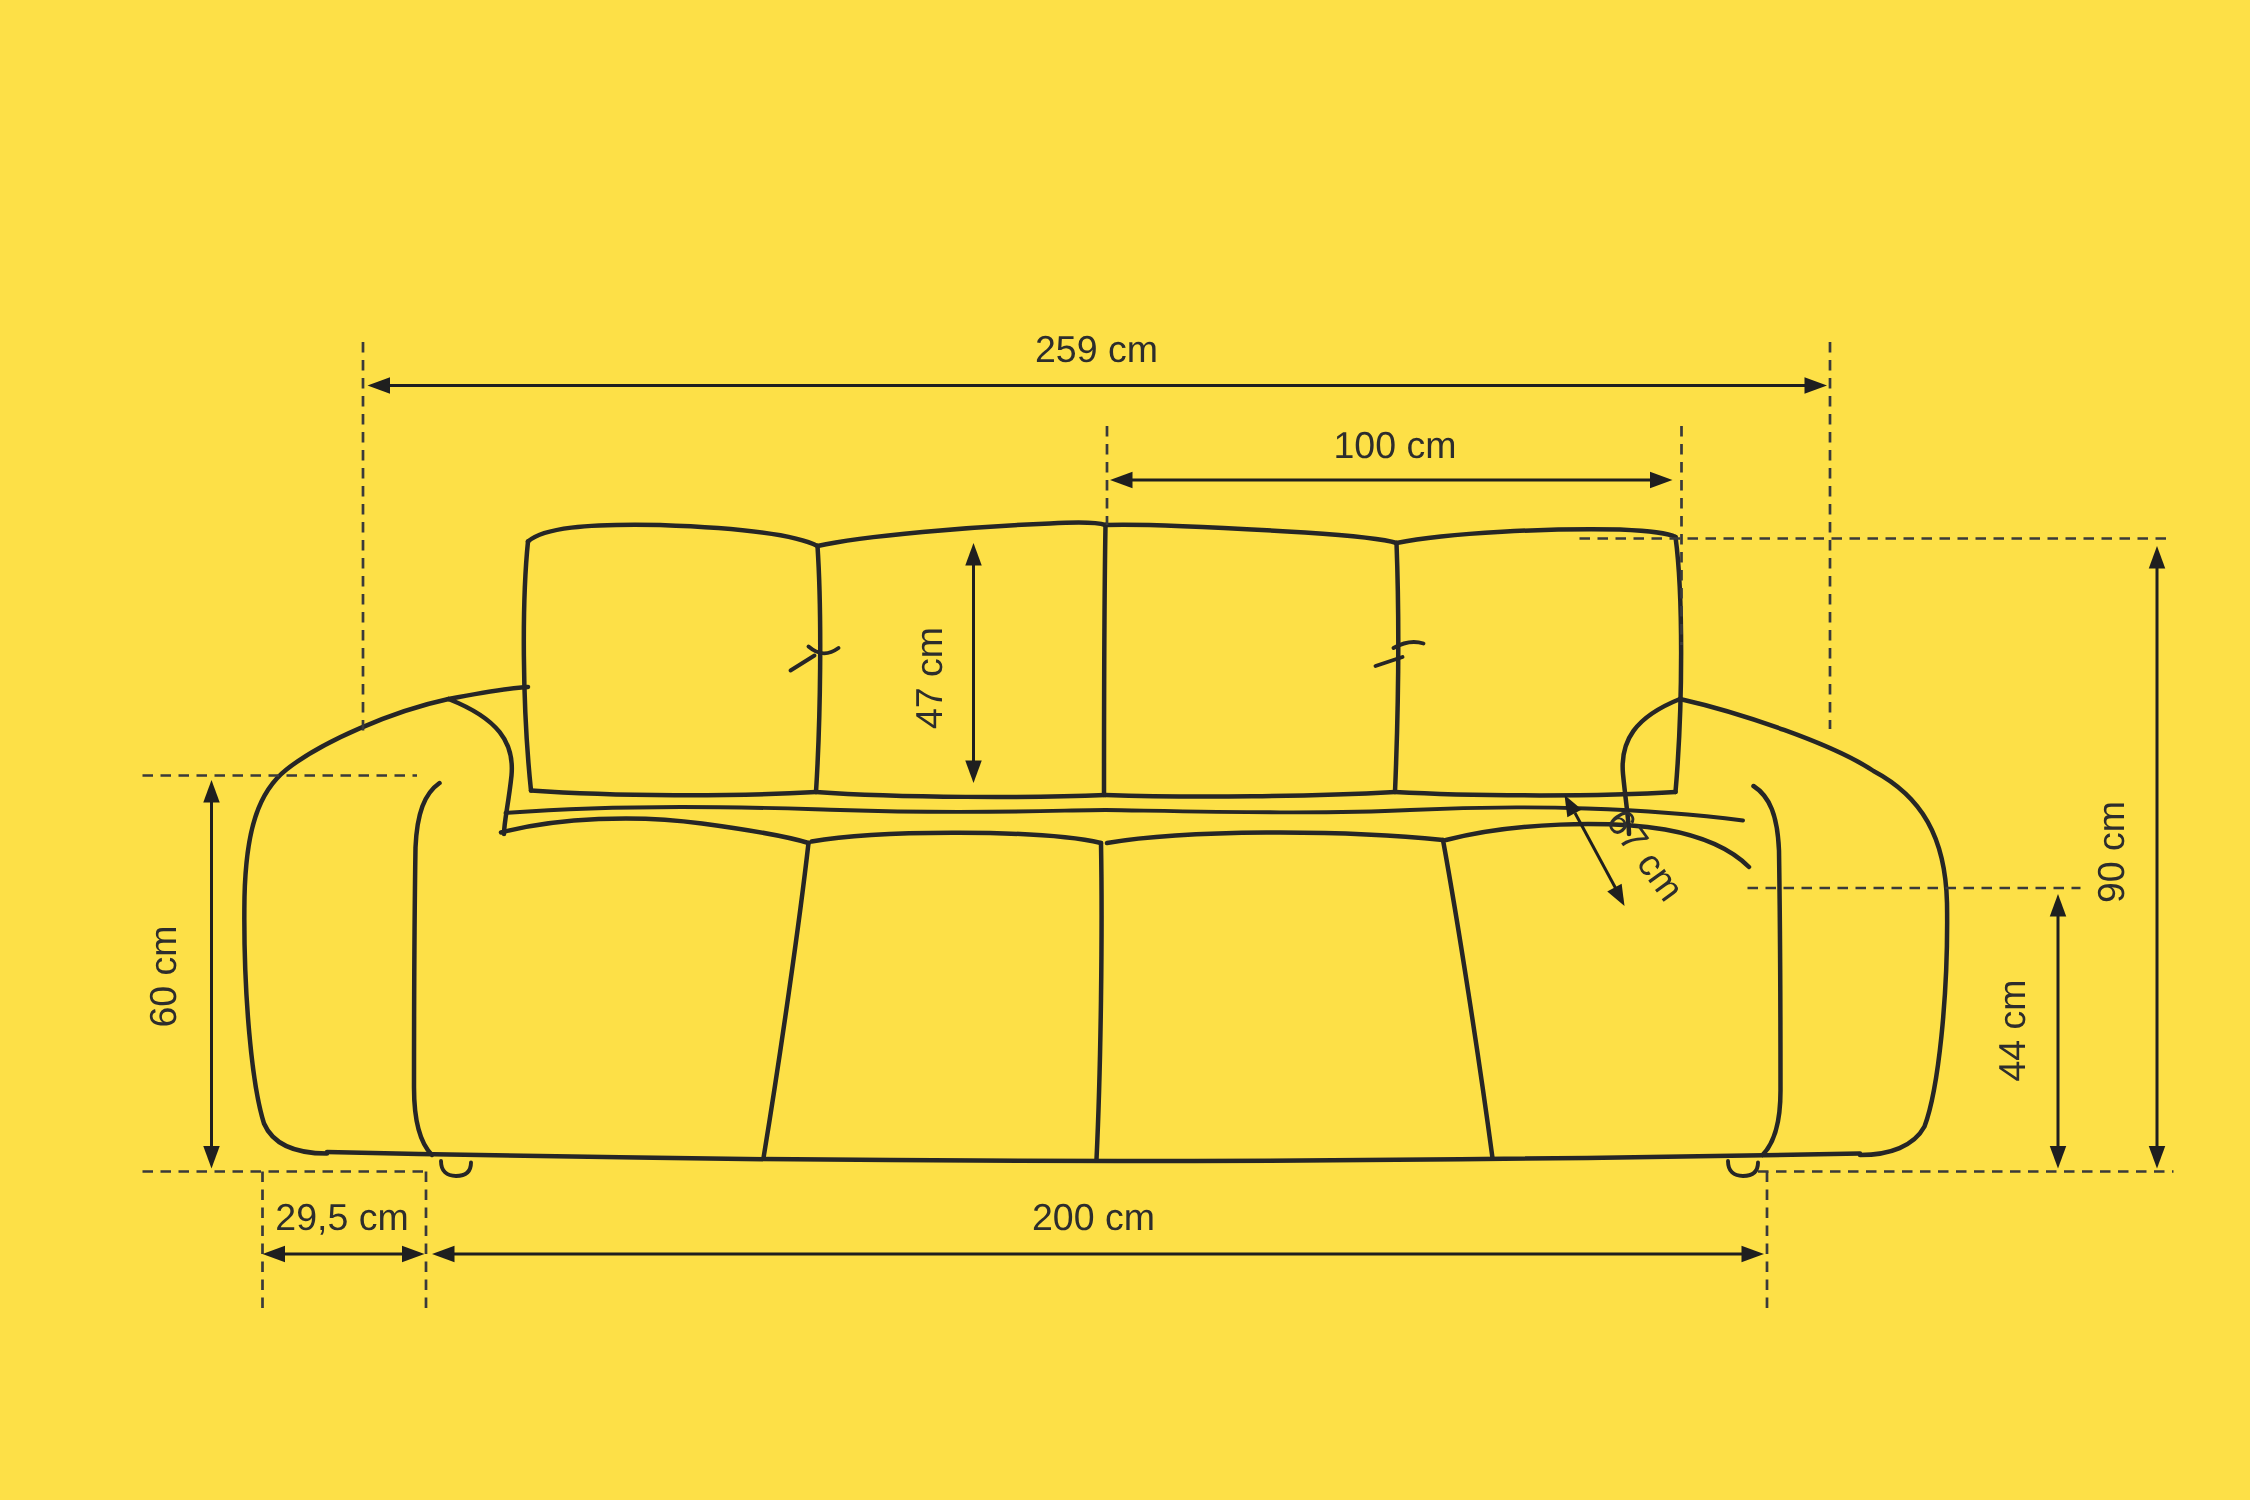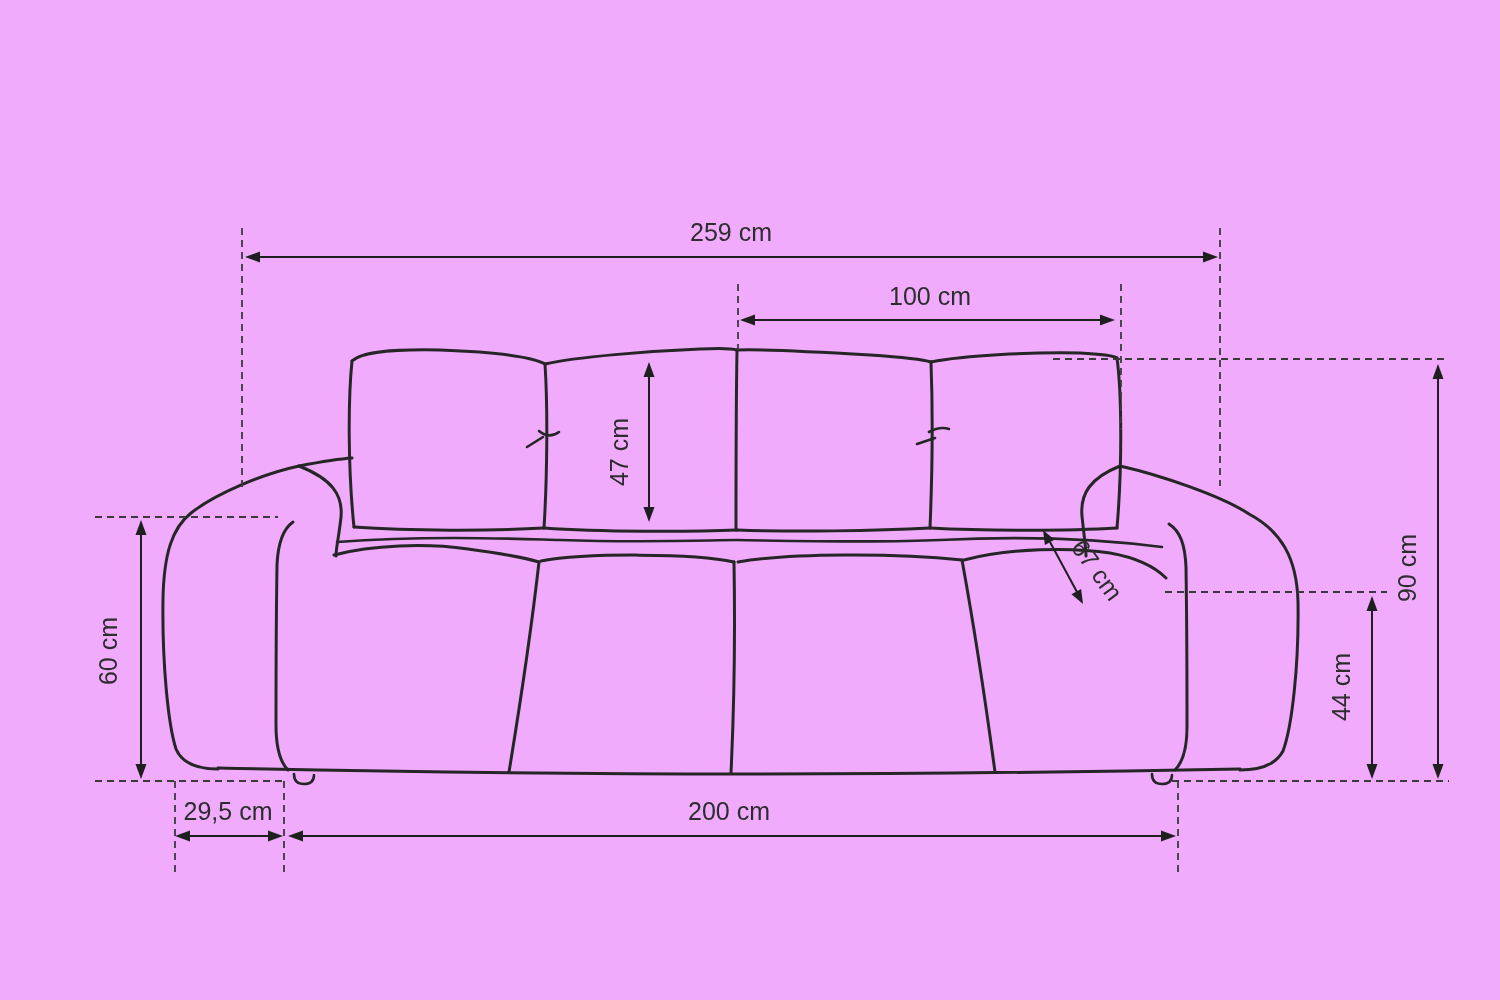--- a/index.html
+++ b/index.html
@@ -14,7 +14,7 @@
     position: relative;
     width: 1500px;
     height: 1000px;
-    background: #f0abfc;
+    background: #fde047;
     overflow: hidden;
   }
   svg { display: block; }

